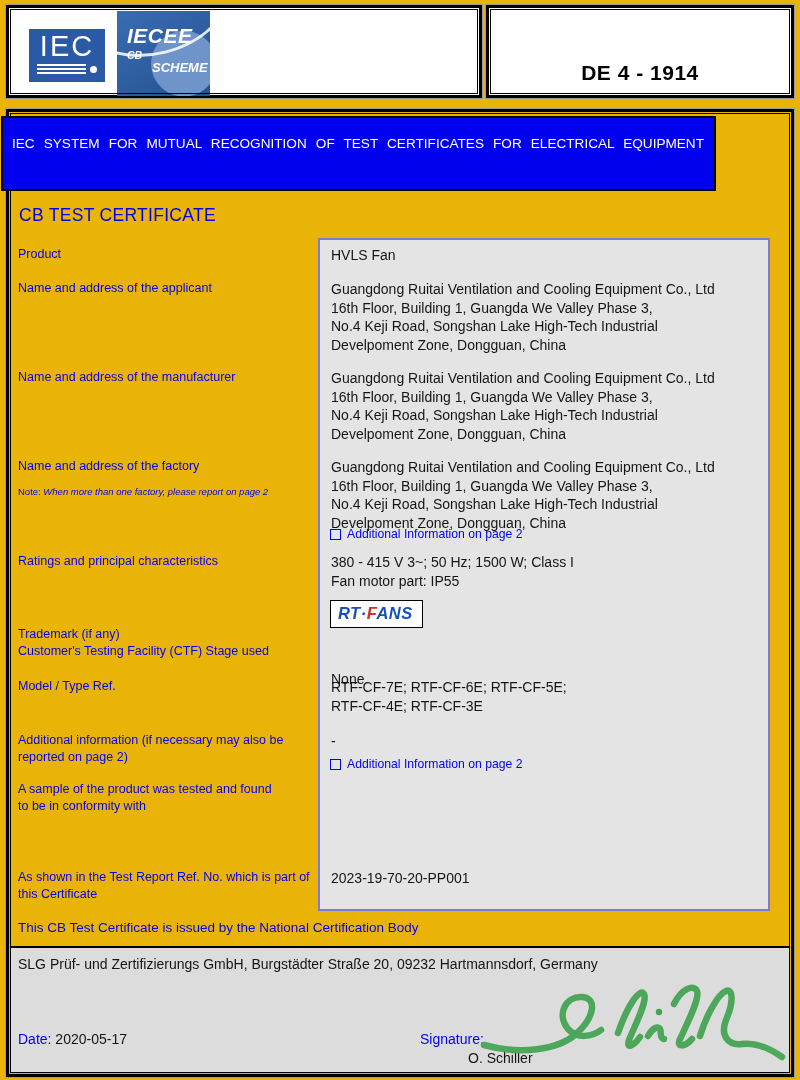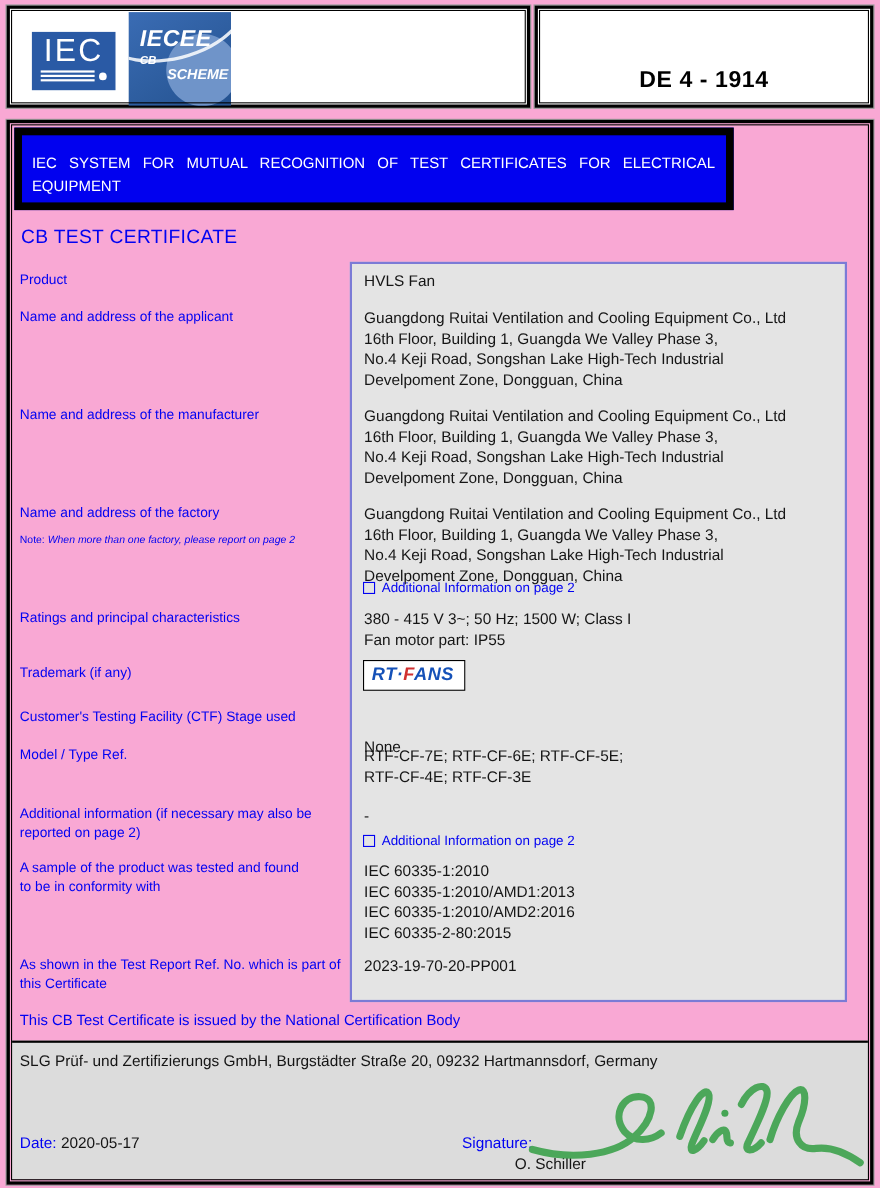--- a/index.html
+++ b/index.html
@@ -6,7 +6,7 @@
   html,body { background:#fff; }
   .page {
     position:relative; width:800px; height:1080px; margin:0 auto;
-    background:#f9a8d4; font-family:"Liberation Sans", sans-serif; overflow:hidden;
+    background:#eab308; font-family:"Liberation Sans", sans-serif; overflow:hidden;
   }
 
   

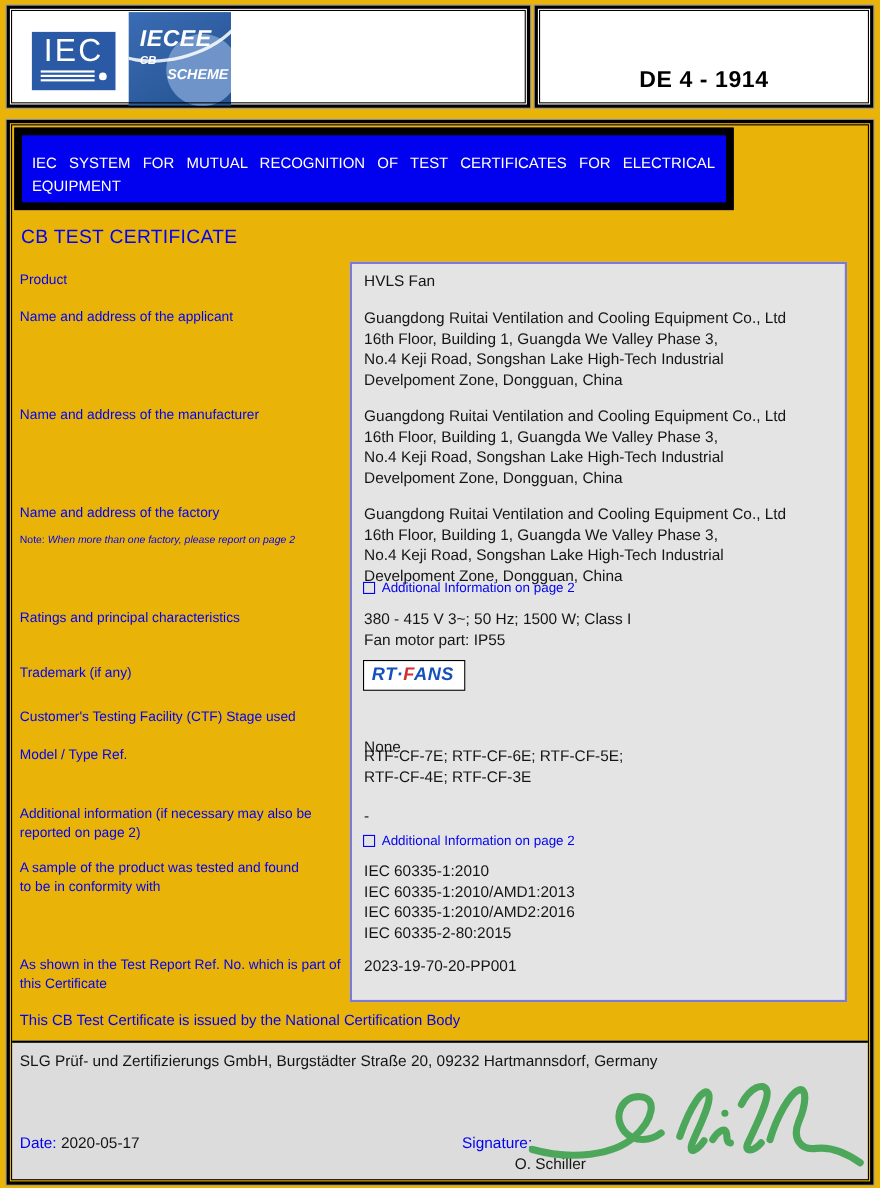--- a/index.html
+++ b/index.html
@@ -58,8 +58,8 @@
 
   
   .banner {
-    position:absolute; left:13px; top:116px; width:654px; height:75px;
-    background:#0101ef; border:7px solid #000000; color:#fff;
+    position:absolute; left:1px; top:116px; width:715px; height:75px;
+    background:#0101ef; border:2px solid #000000; color:#fff;
     font-size:13.6px; padding:15px 10px 0 9px; line-height:21px; z-index:3;
   }
   .banner .l1 { text-align:justify; text-align-last:justify; }

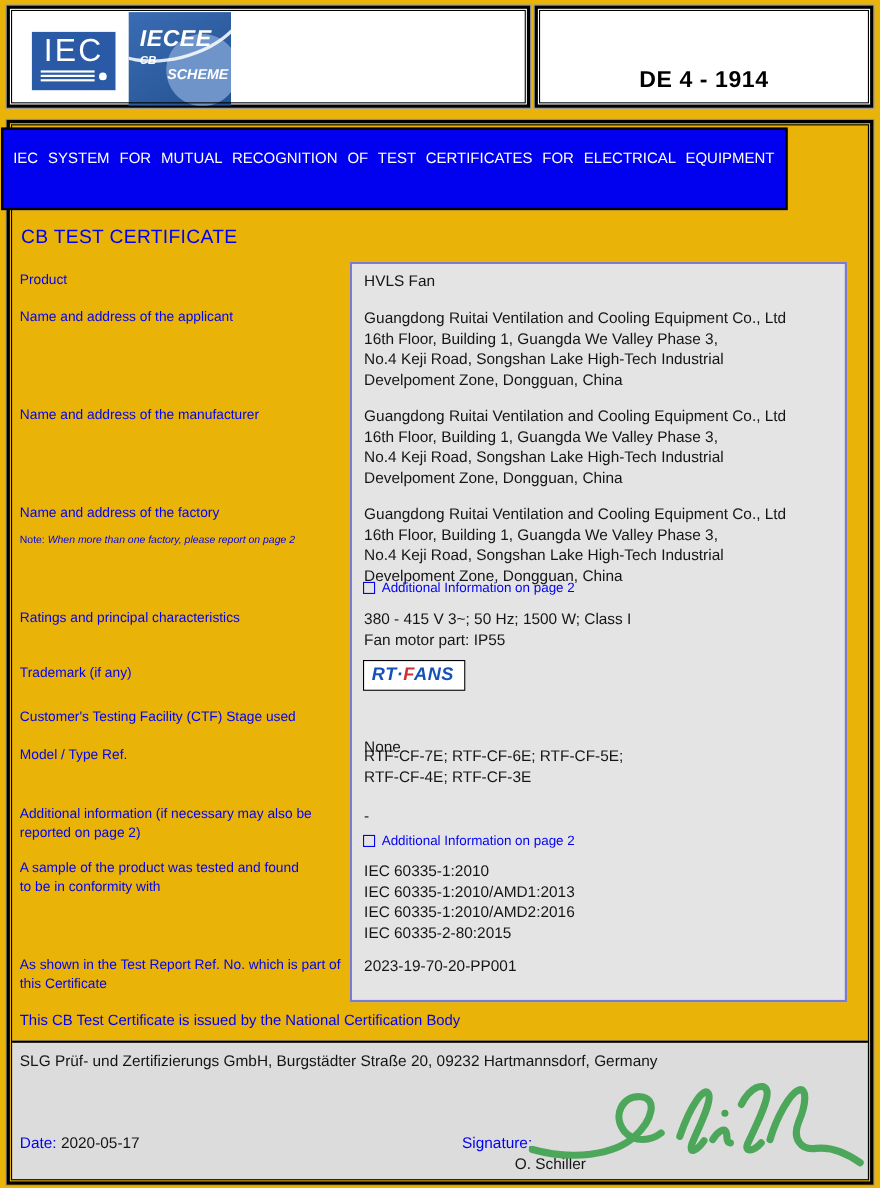--- a/index.html
+++ b/index.html
@@ -170,7 +170,7 @@
     <span>Note: </span><i>When more than one factory, please report on page 2</i>
   </div>
   <div class="lbl" style="top:553px;">Ratings and principal characteristics</div>
-  <div class="lbl" style="top:603px;">Trademark (if any)</div>
+  <div class="lbl" style="top:626px;">Trademark (if any)</div>
   <div class="lbl" style="top:643px;">Customer's Testing Facility (CTF) Stage used</div>
   <div class="lbl" style="top:678px;">Model / Type Ref.</div>
   <div class="lbl" style="top:732px;">Additional information (if necessary may also be

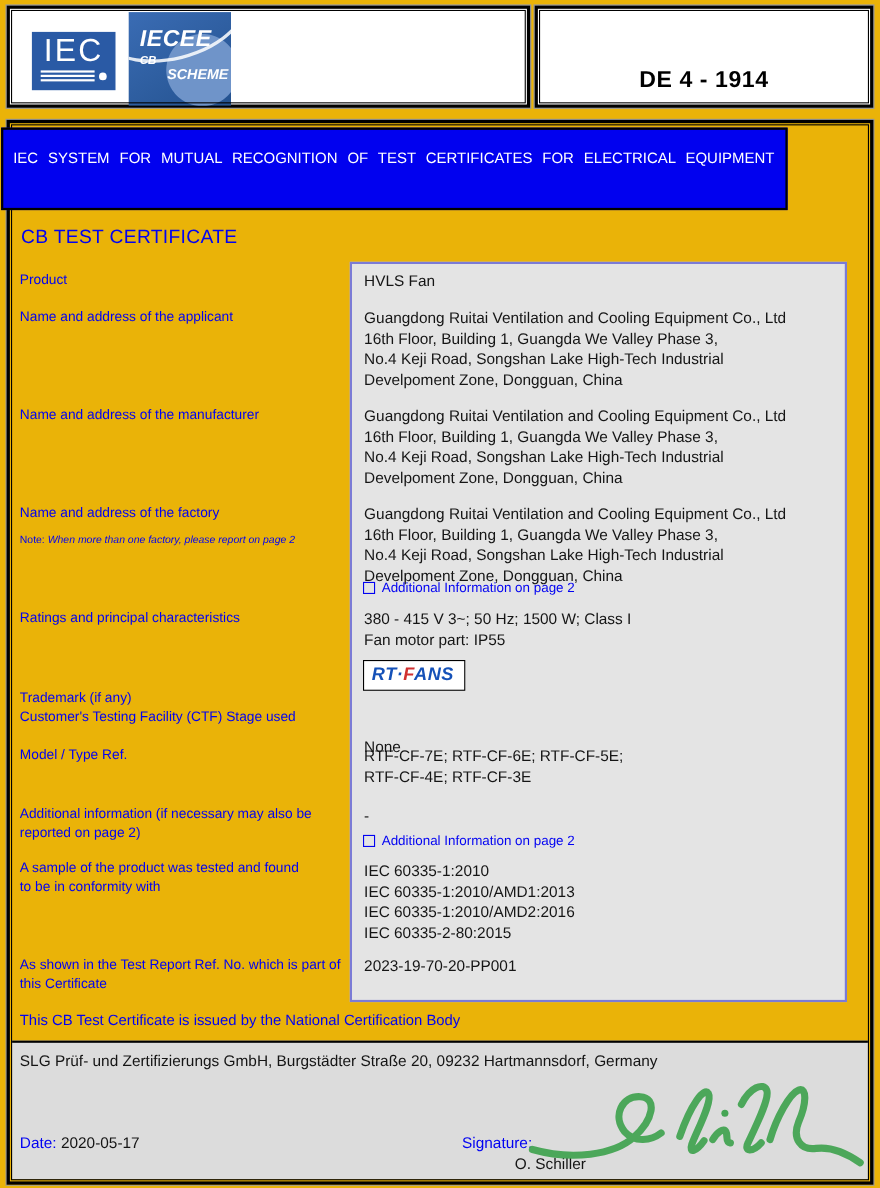--- a/index.html
+++ b/index.html
@@ -210,10 +210,6 @@
     <span class="cbbox"></span>
     <span>Additional Information on page 2</span>
   </div>
-  <div class="val" style="top:782px; line-height:19px;">IEC 60335-1:2010
-IEC 60335-1:2010/AMD1:2013
-IEC 60335-1:2010/AMD2:2016
-IEC 60335-2-80:2015</div>
   <div class="val" style="top:869px;">2023-19-70-20-PP001</div>
 
   <div class="issued-line">This CB Test Certificate is issued by the National Certification Body</div>

